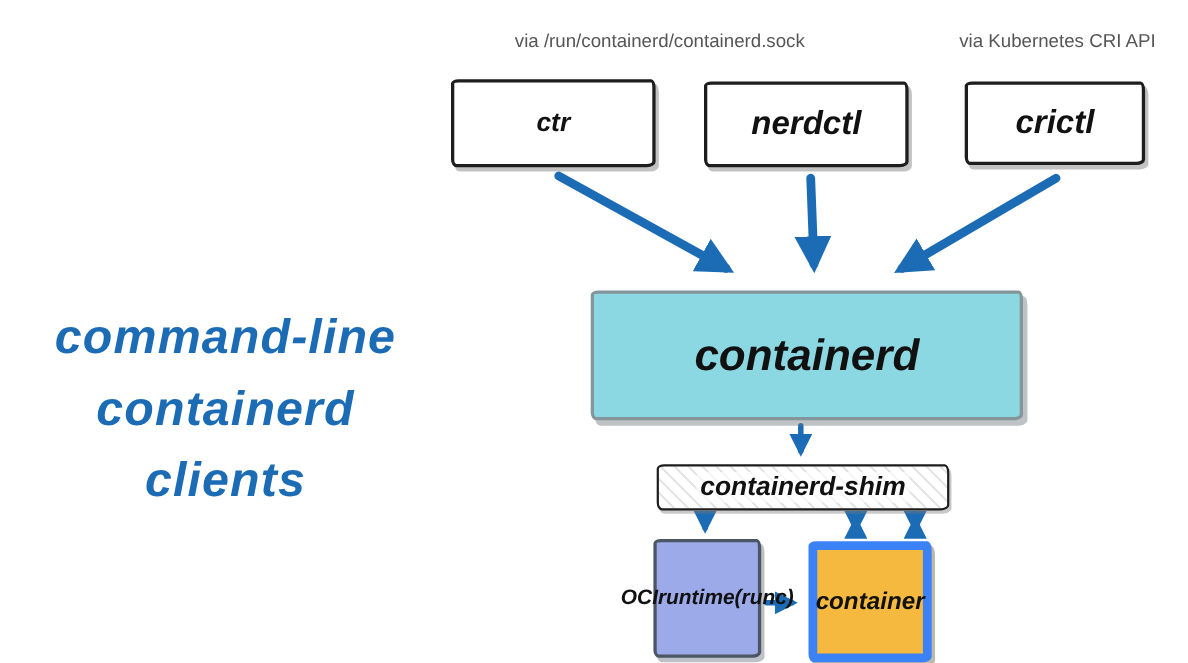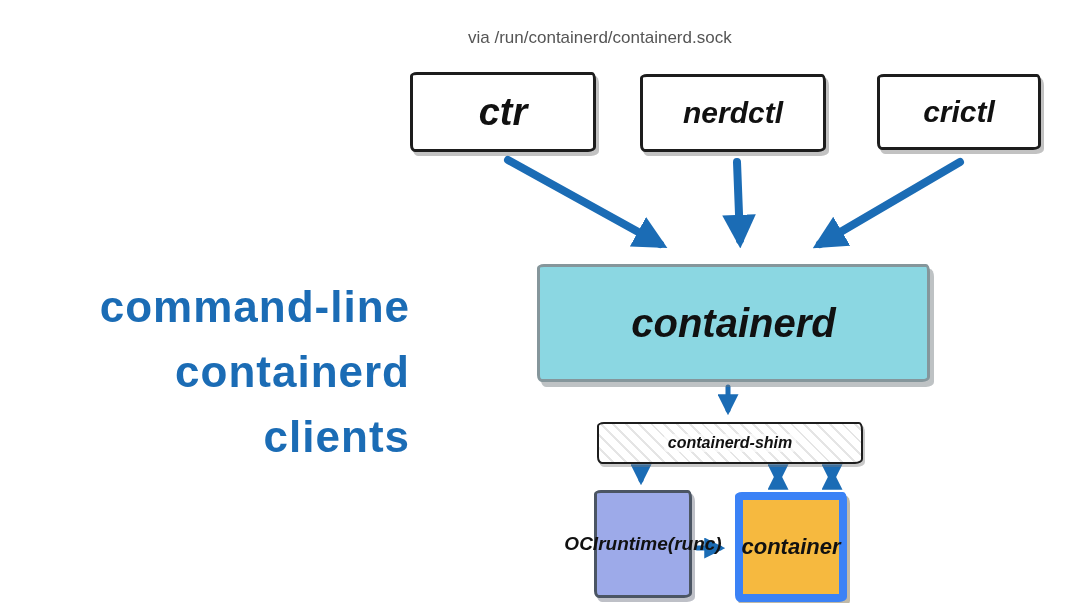--- a/index.html
+++ b/index.html
@@ -142,6 +142,7 @@
   </svg>
 
   <div class="top-note note-socket">via /run/containerd/containerd.sock</div>
+  <div class="top-note note-cri">via Kubernetes CRI API</div>
 
   <div class="side-label">
     <div>command-line</div>

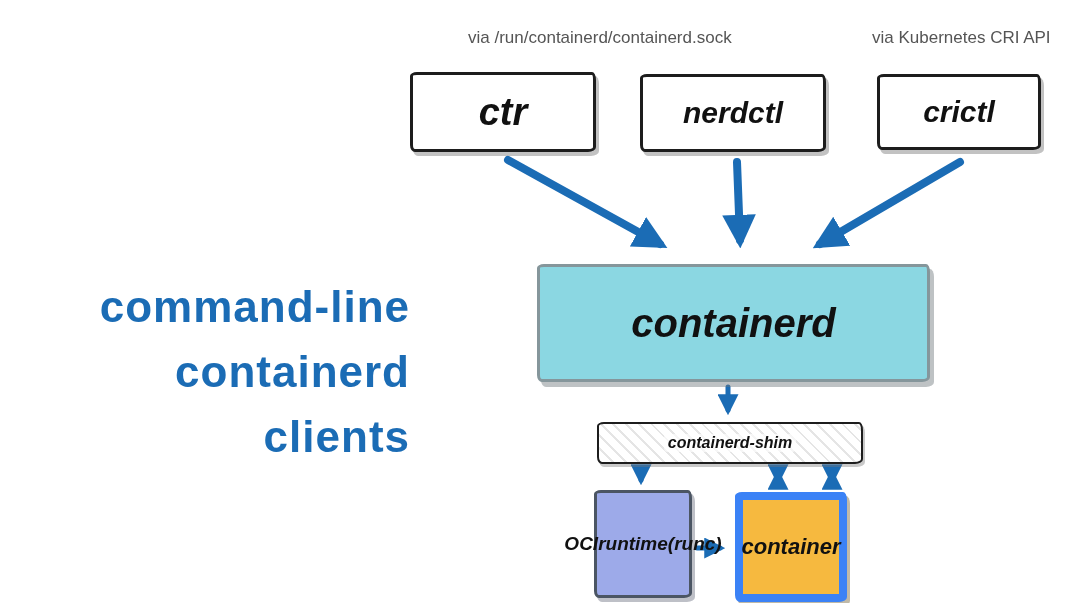--- a/index.html
+++ b/index.html
@@ -54,7 +54,7 @@
     box-shadow: 3px 4px 0 rgba(120,120,120,0.45);
   }
 
-  .node-ctr     { left: 410px; top:  60px; width: 186px; height:  80px; font-size: 38px; }
+  .node-ctr     { left: 410px; top:  60px; width: 186px; height:  80px; font-size: 24px; }
   .node-nerdctl { left: 640px; top:  62px; width: 186px; height:  78px; font-size: 30px; justify-content: center; }
   .node-crictl  { left: 877px; top:  62px; width: 164px; height:  76px; font-size: 30px; }
 

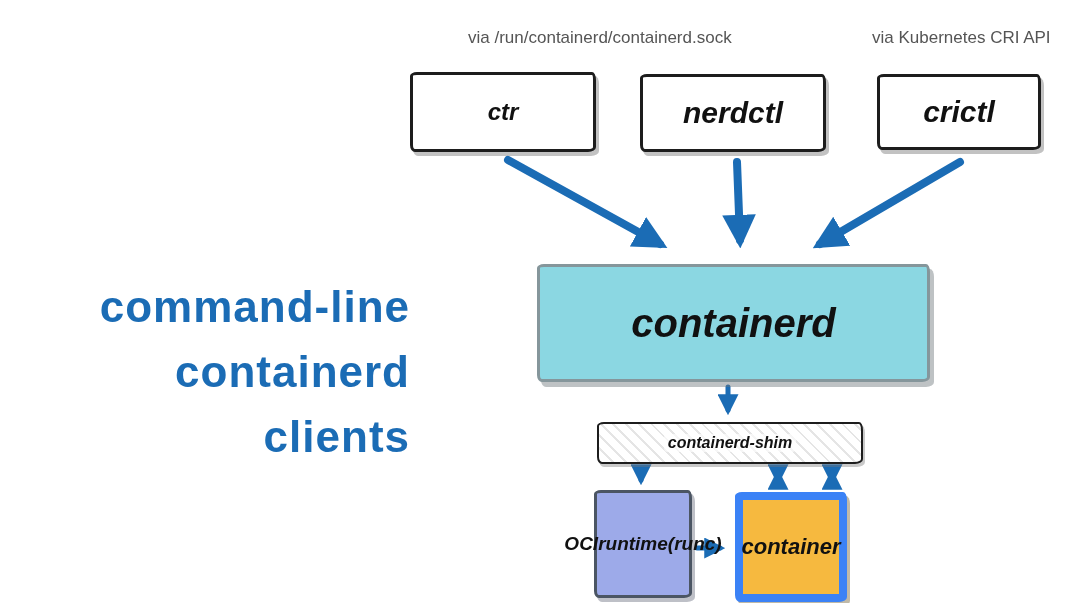--- a/index.html
+++ b/index.html
@@ -30,10 +30,11 @@
     left: 0px;
     top: 262px;
     width: 410px;
-    text-align: right;
+    text-align: center;
     color: #1b6cb5;
     font-size: 44px;
     font-weight: bold;
+    font-style: italic;
     line-height: 1.48;
     letter-spacing: 1px;
   }

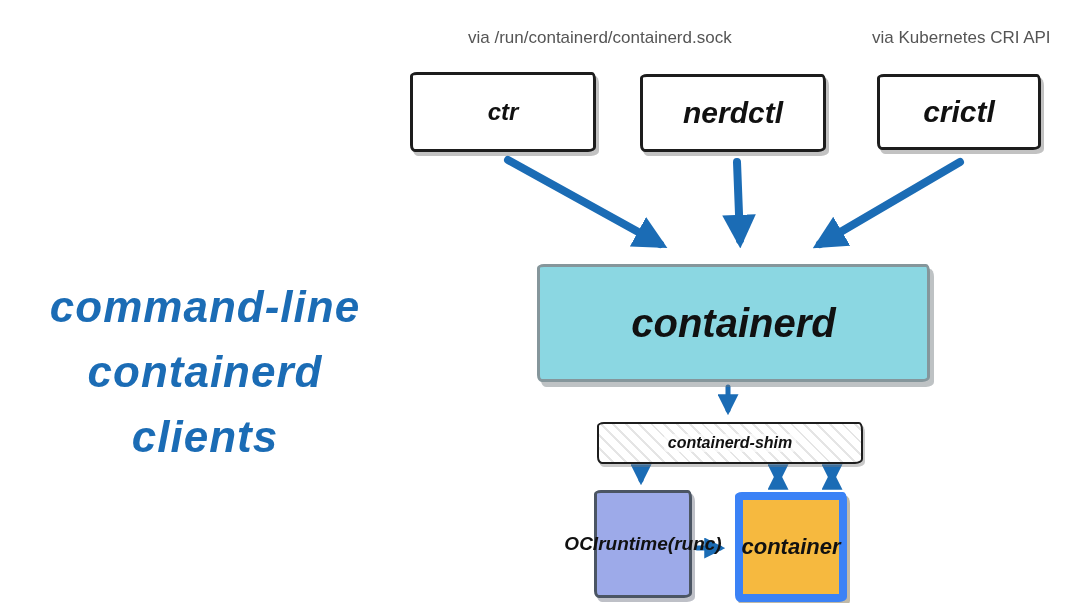--- a/index.html
+++ b/index.html
@@ -70,7 +70,7 @@
 
   .node-shim {
     left: 597px; top: 410px; width: 266px; height: 42px;
-    font-size: 16px;
+    font-size: 24px;
     background:
       repeating-linear-gradient(45deg,
         rgba(0,0,0,0.10) 0px, rgba(0,0,0,0.10) 2px,

